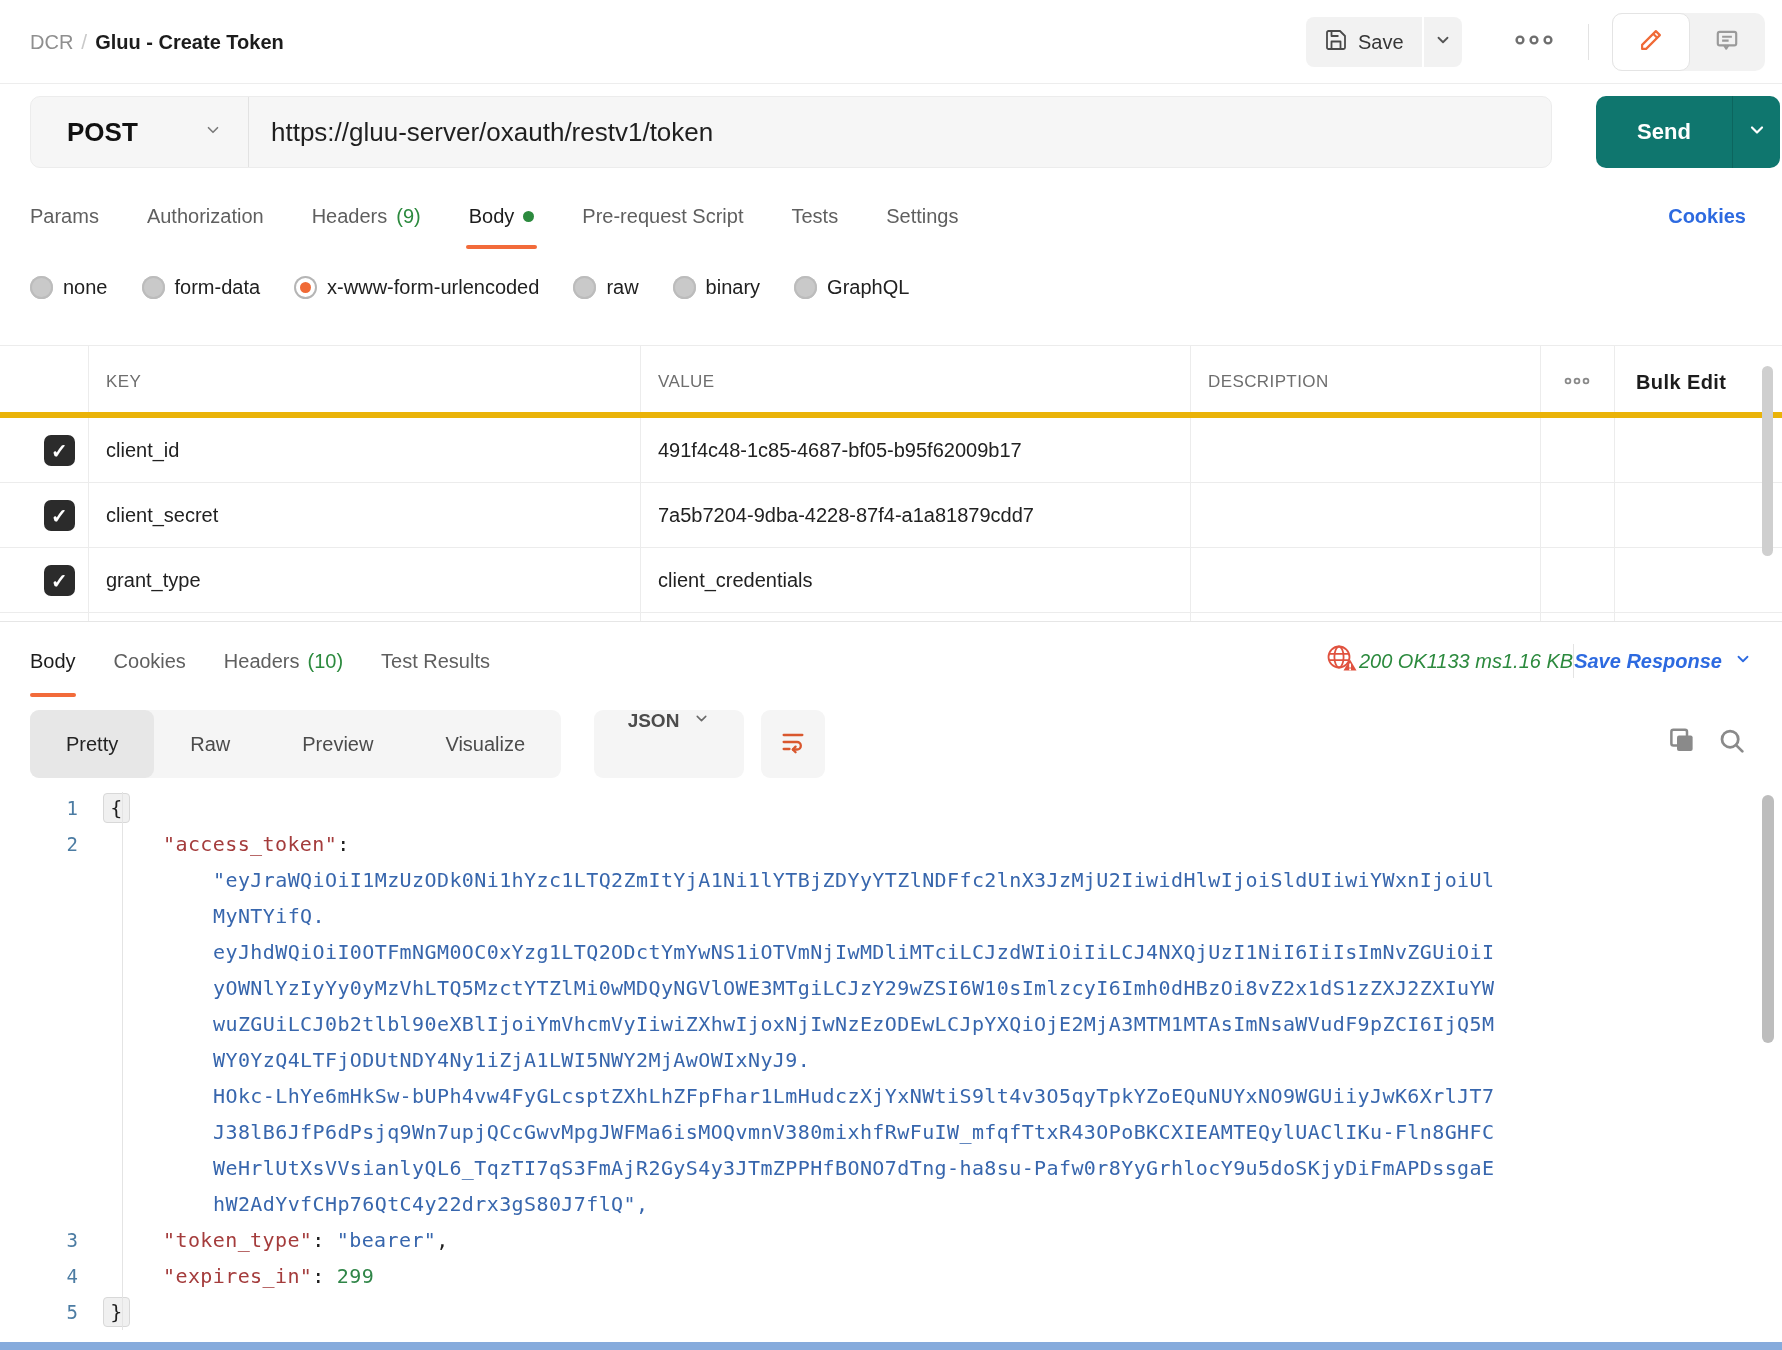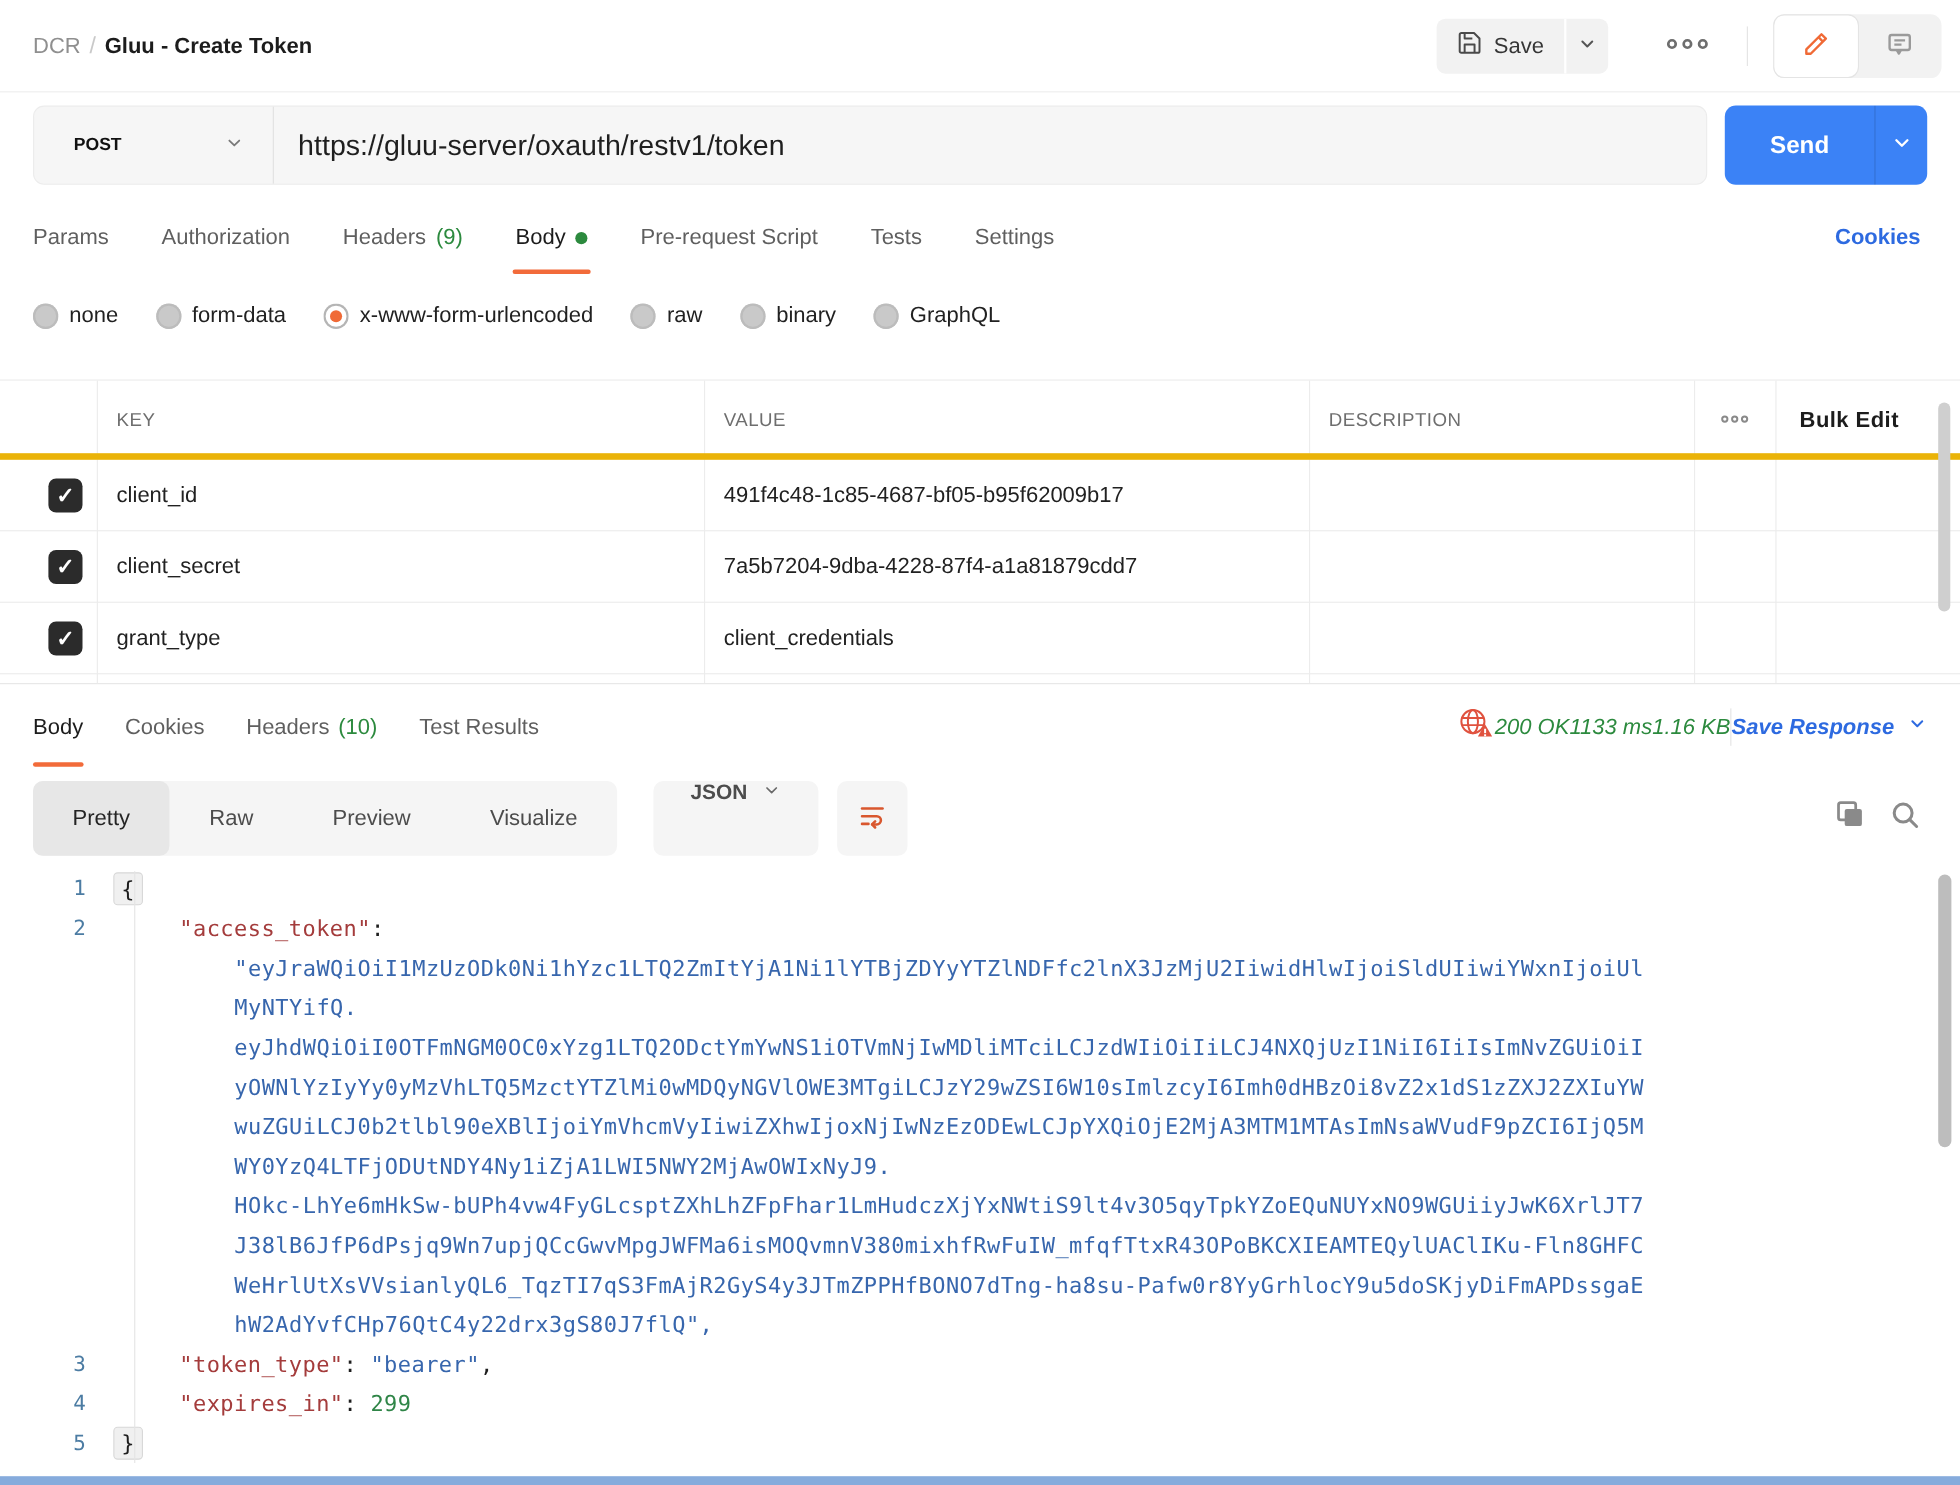--- a/index.html
+++ b/index.html
@@ -26,7 +26,7 @@
   .request-row { position:absolute; top:84px; left:0; right:0; height:96px; }
   .url-bar { position:absolute; left:30px; top:12px; width:1522px; height:72px; background:#f6f6f6; border:1px solid #ececec; border-radius:10px; display:flex; align-items:center; }
   .method { width:217px; height:100%; display:flex; align-items:center; justify-content:space-between; padding:0 26px 0 36px; cursor:pointer; }
-  .method-label { font-size:16px; font-weight:700; color:#111; }
+  .method-label { font-size:26px; font-weight:700; color:#111; }
   .method-divider { width:1px; height:70px; background:#e2e2e2; }
   .url-text { padding-left:22px; font-size:26px; color:#1f1f1f; }
   .send-split { position:absolute; left:1568px; top:12px; width:184px; height:72px; border-radius:10px; display:flex; overflow:hidden; }

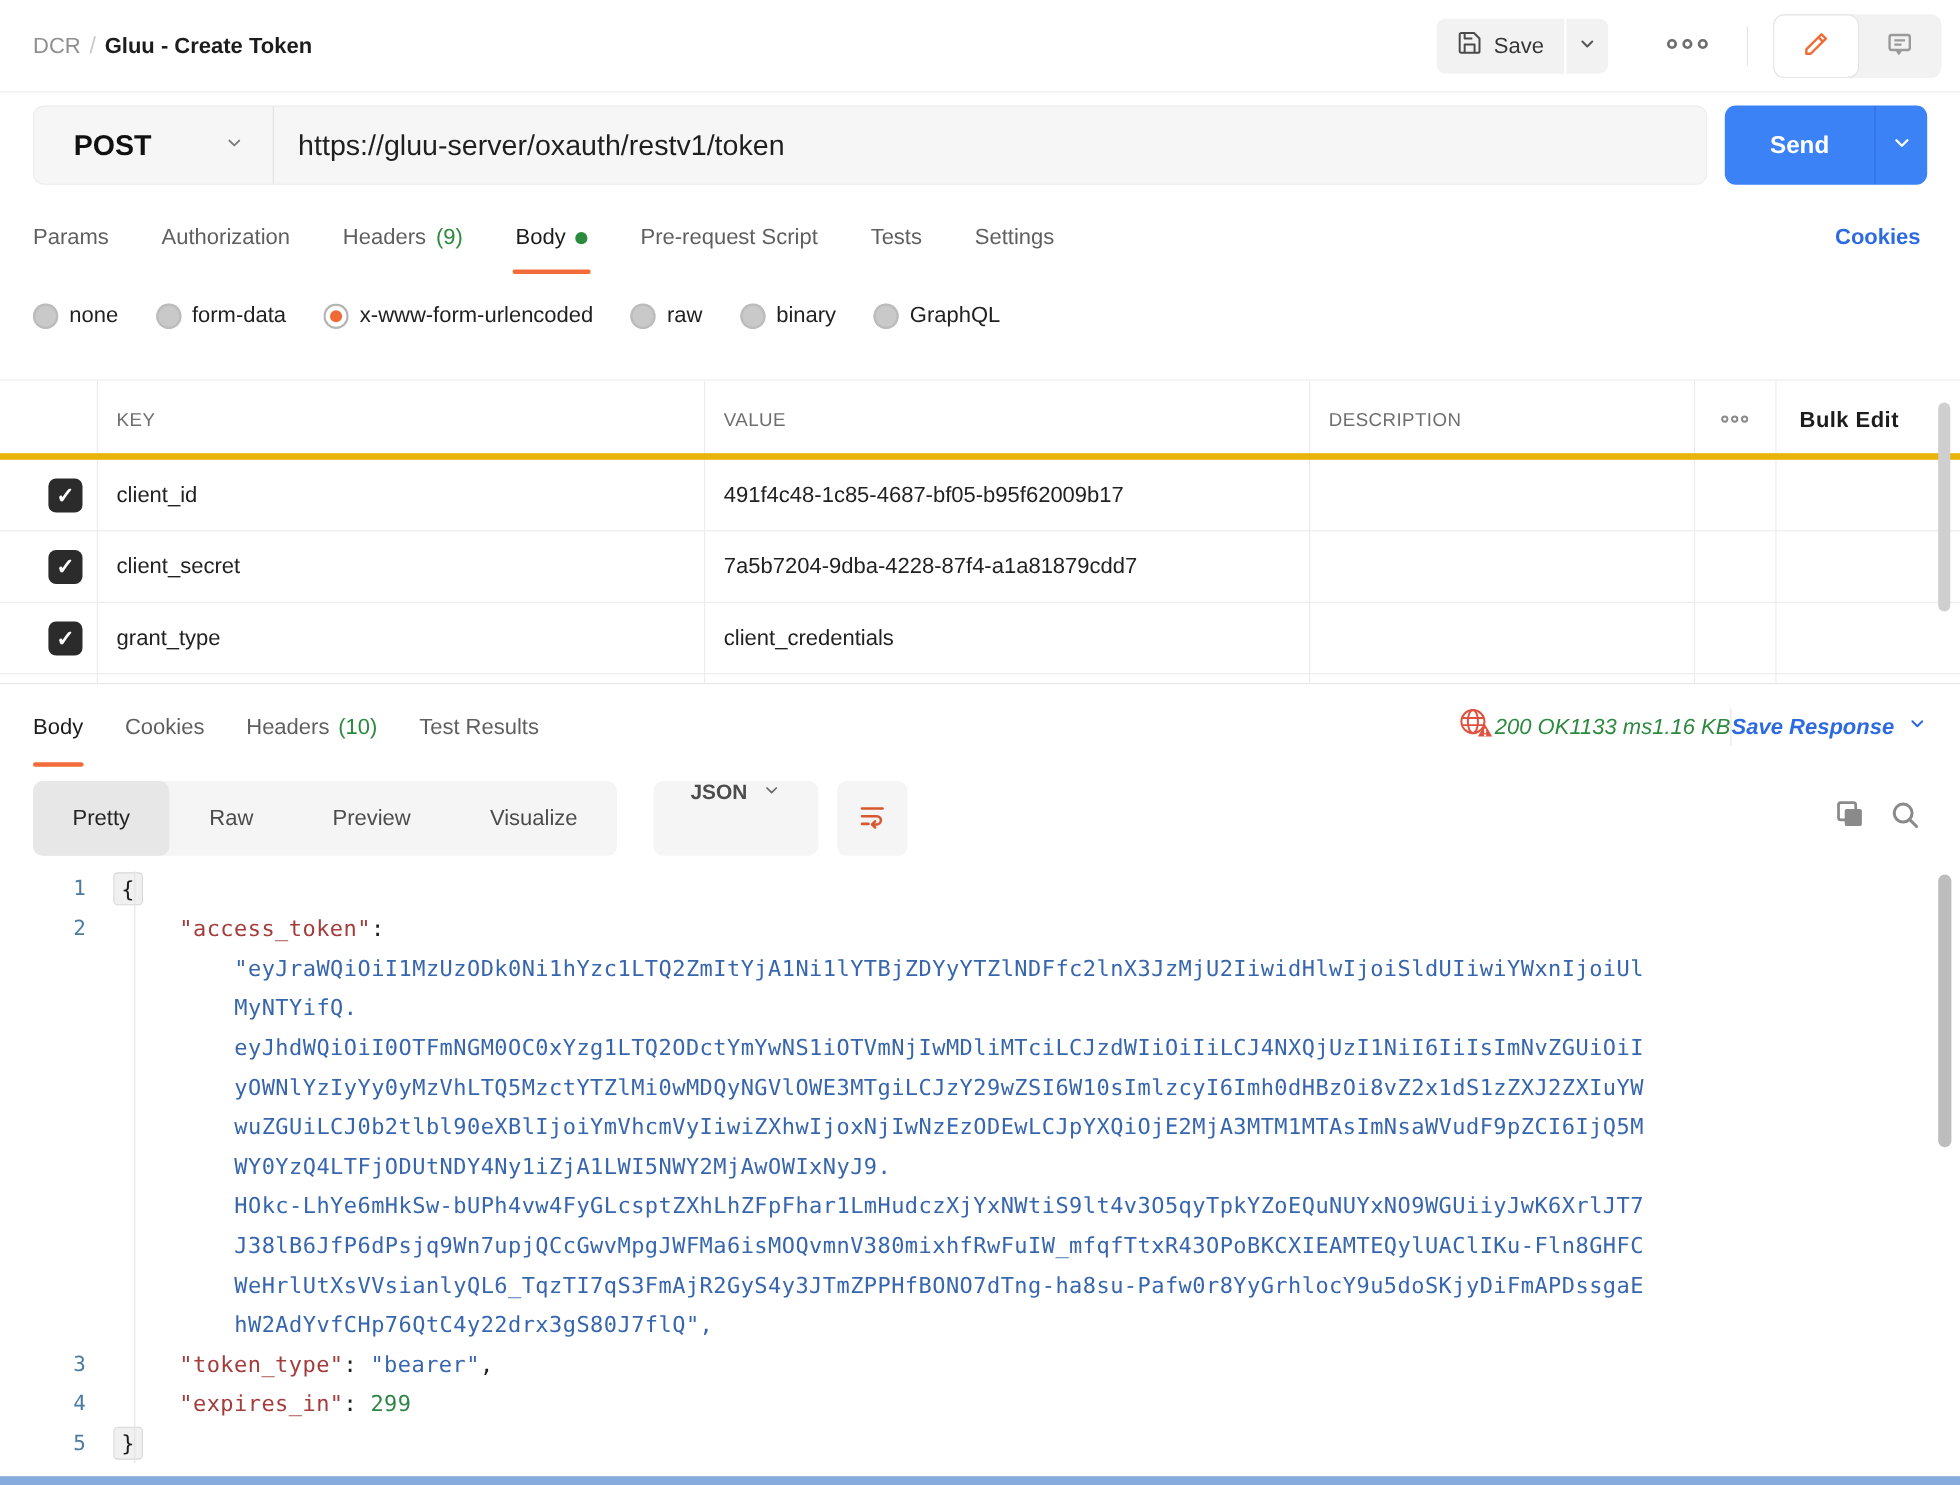--- a/index.html
+++ b/index.html
@@ -176,7 +176,7 @@
       <div class="method-divider"></div>
       <div class="url-text">https://gluu-server/oxauth/restv1/token</div>
     </div>
-    <div class="send-split" style="background:#3b82f6;">
+    <div class="send-split" style="background:#0f766e;margin-left:28px;">
       <div class="send-main">Send</div>
       <div class="send-caret">
         <span>

